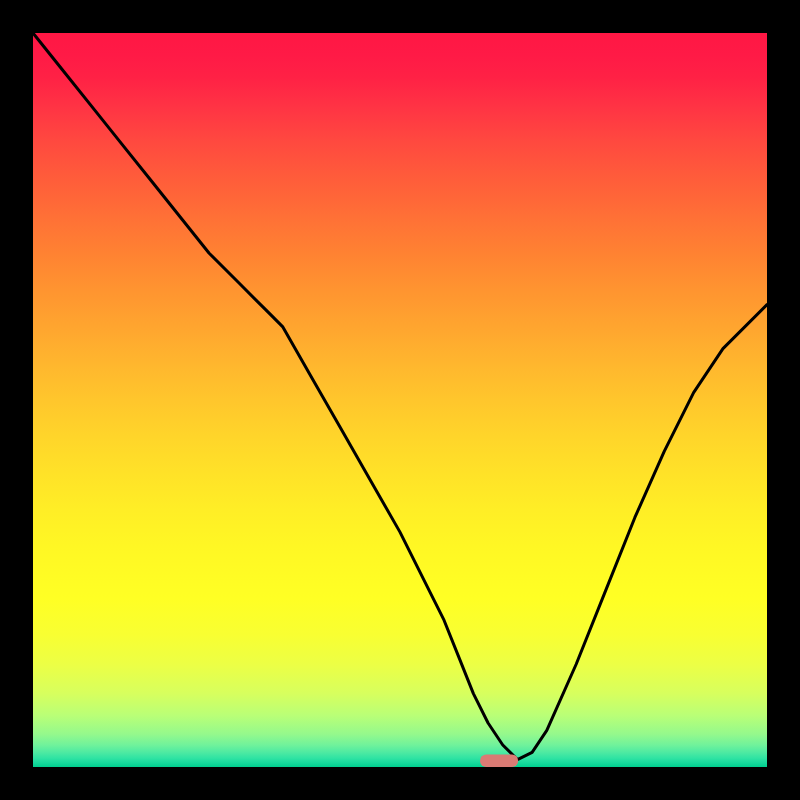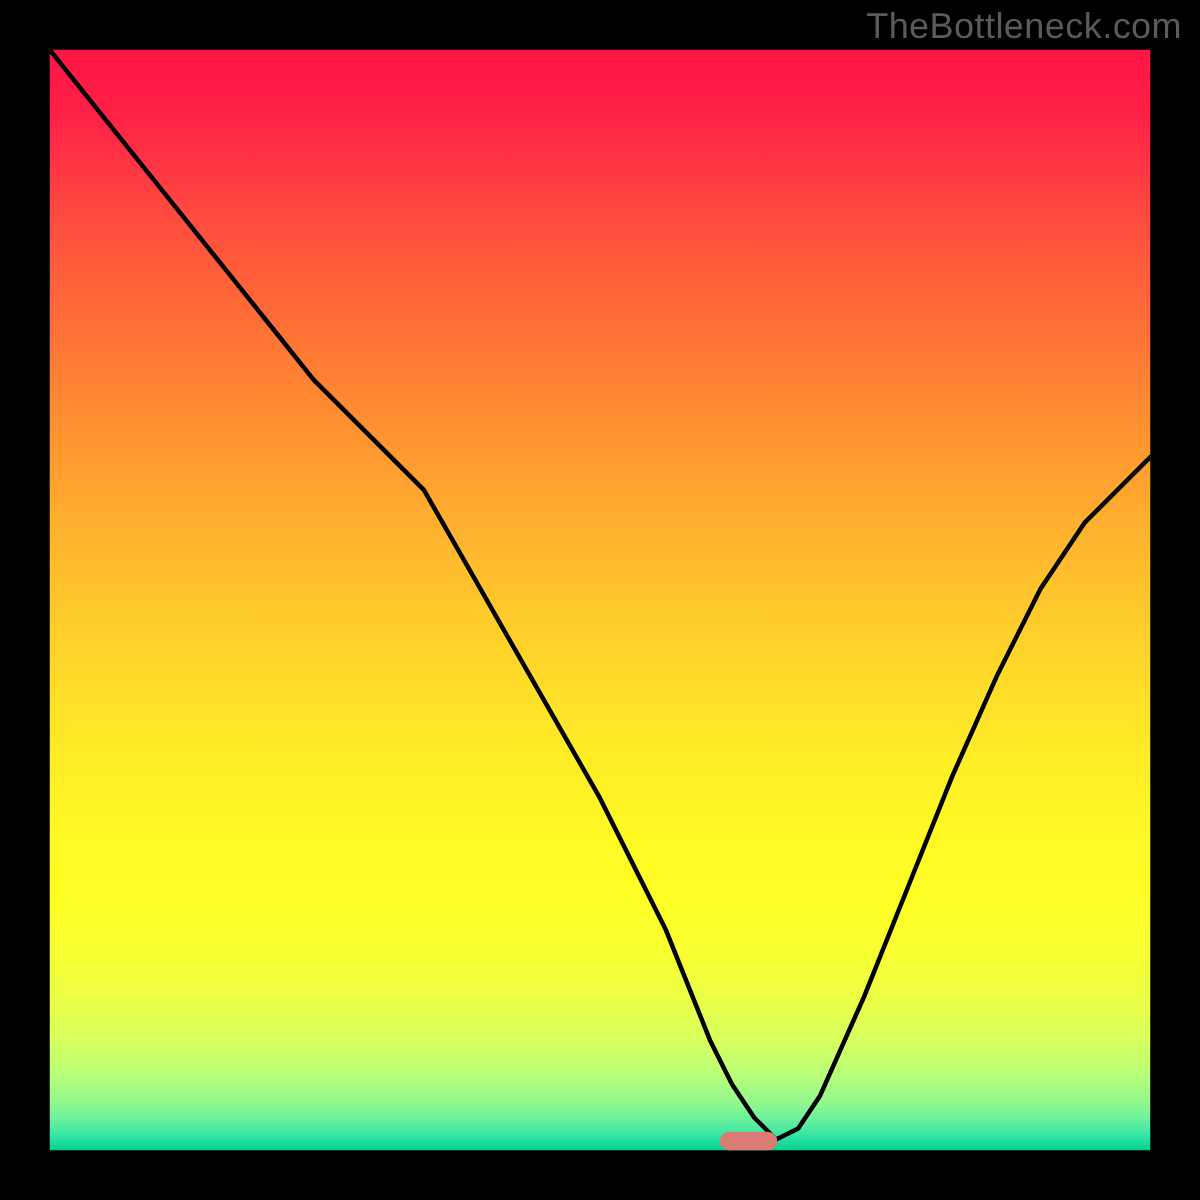--- a/index.html
+++ b/index.html
@@ -43,7 +43,6 @@
 <body>
 
 <div class="frame">
-  <div class="watermark">TheBottleneck.com</div>
 
   <div class="chart-area">
     <svg id="chart-svg" viewBox="0 0 734 734">

